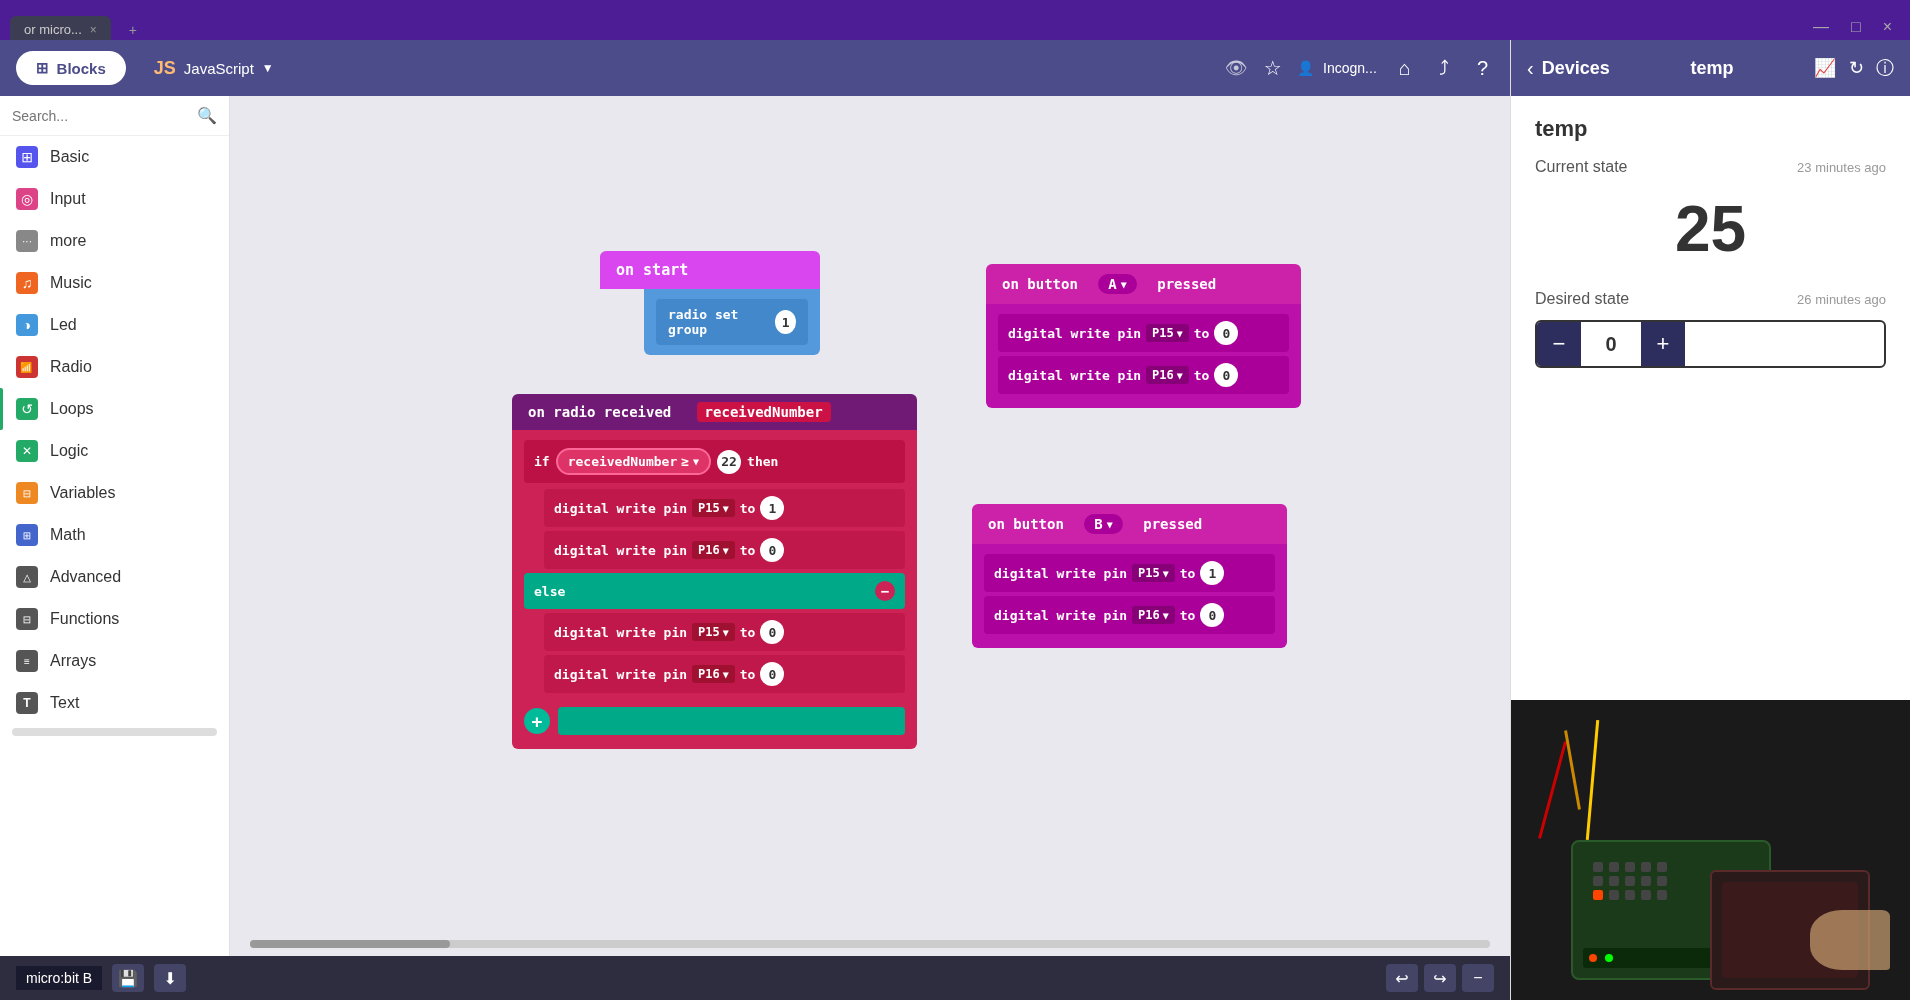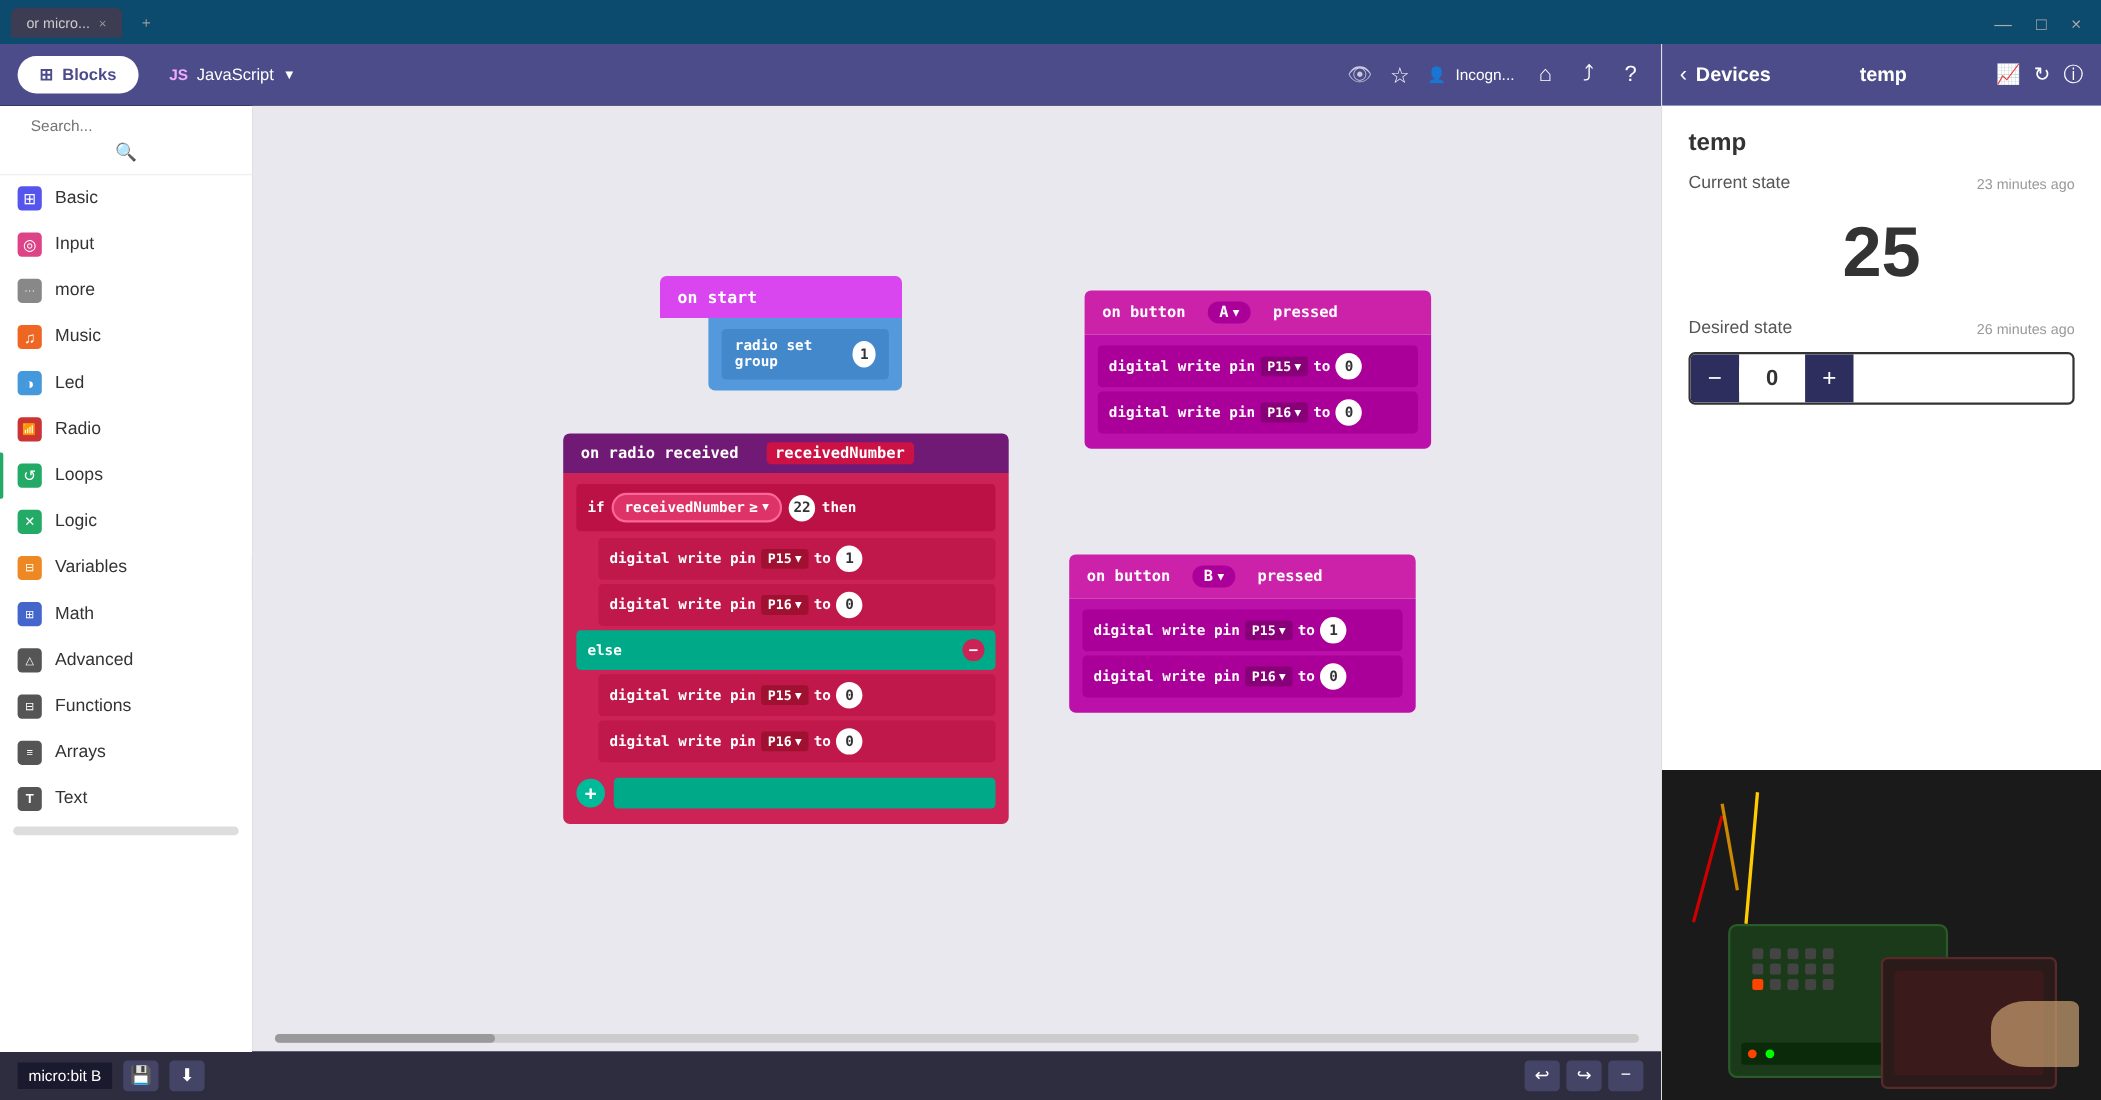--- a/index.html
+++ b/index.html
@@ -7,11 +7,11 @@
 
     
     .browser-chrome {
-      background: #0c4a6e;
+      background: #4c1d95;
       height: 40px;
       display: flex;
-      align-items: flex-end;
-      padding: 6px 10px;
+      align-items: flex-start;
+      padding: 16px 10px;
       gap: 8px;
     }
     .tab-active {

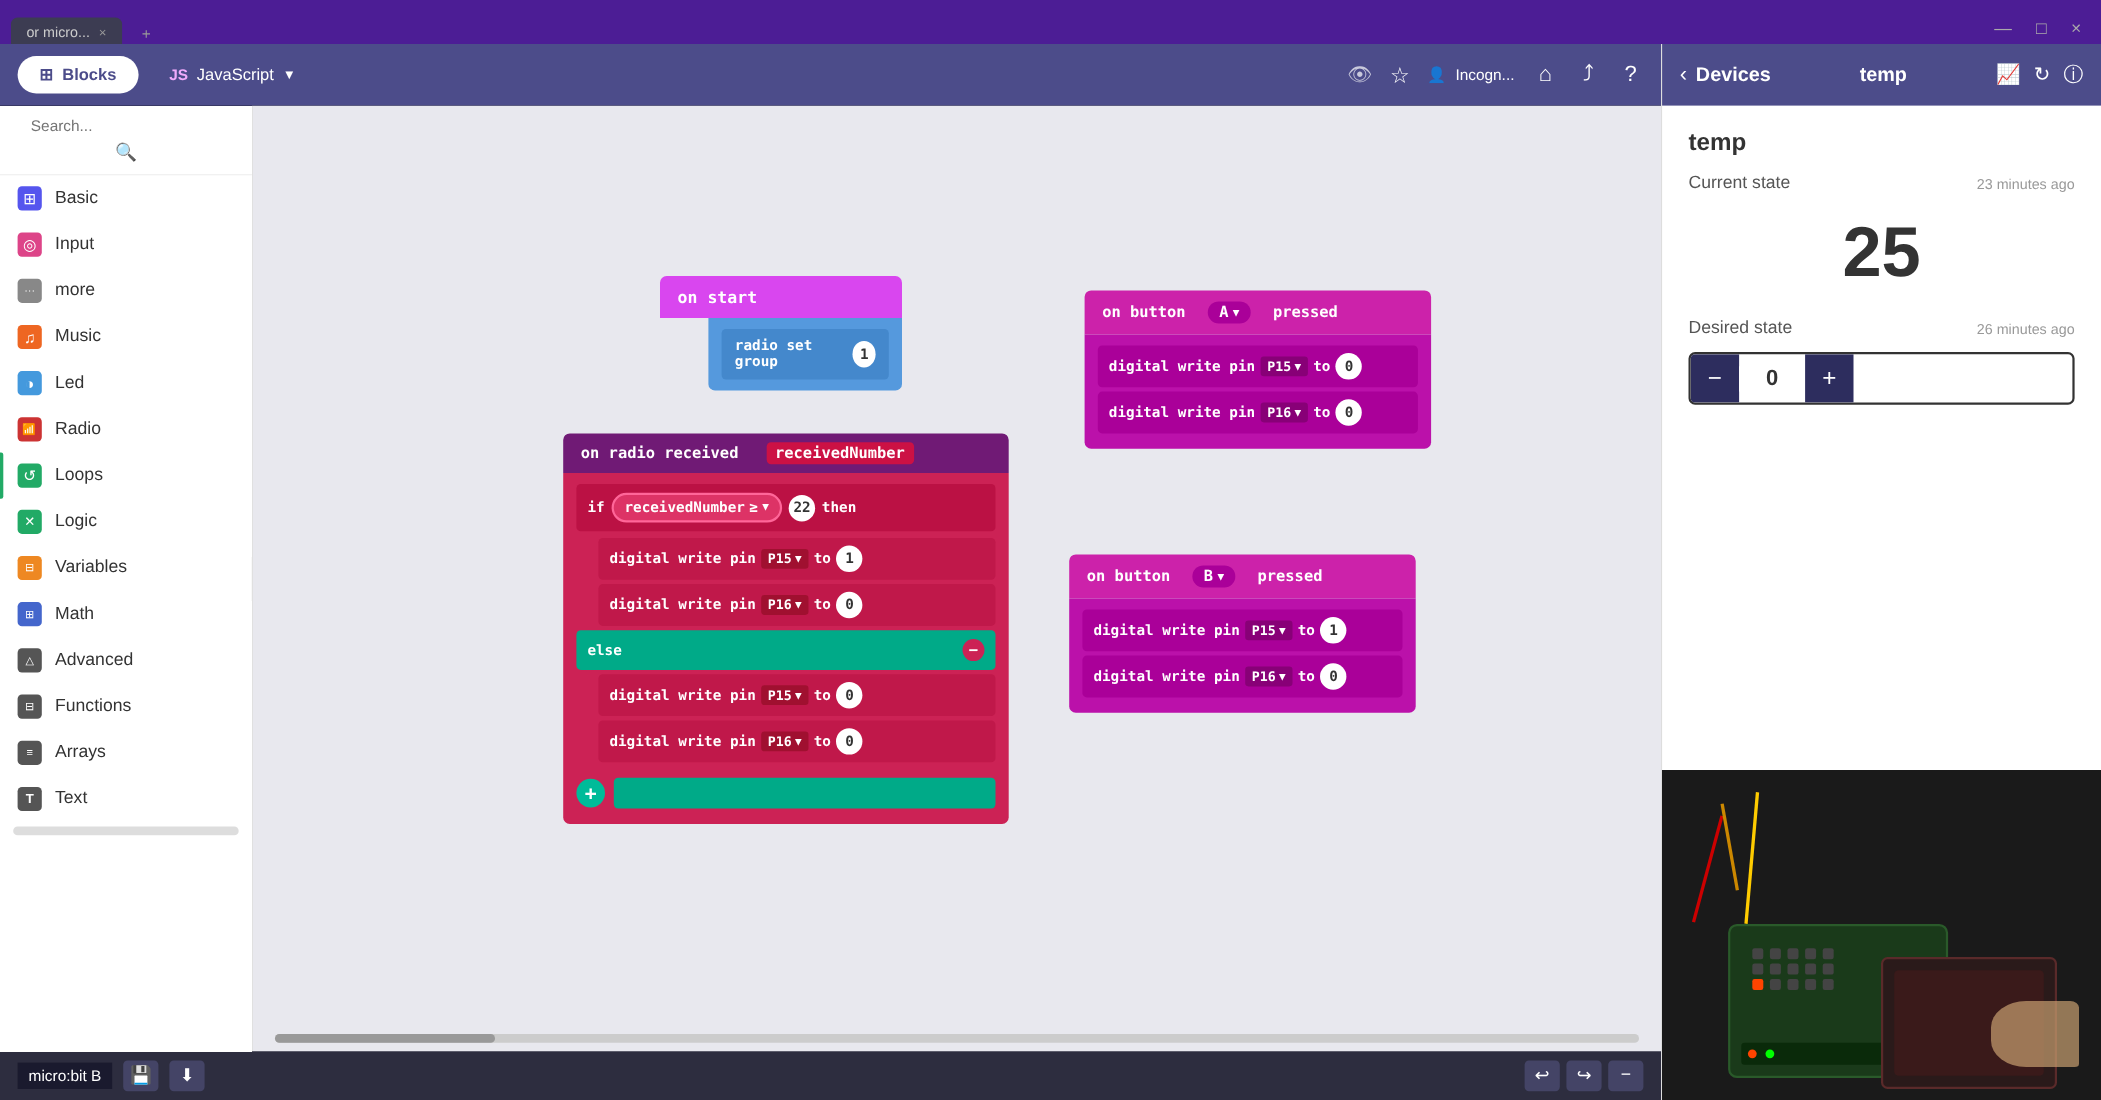--- a/index.html
+++ b/index.html
@@ -609,7 +609,7 @@
         <span>Blocks</span>
       </button>
       <button class="btn-js">
-        <span style="color:#f0abfc; font-weight:700; font-size:14px;">JS</span>
+        <span style="color:#fdba74; font-weight:700; font-size:18px;">JS</span>
         <span>JavaScript</span>
         <span class="dropdown-icon">▼</span>
       </button>

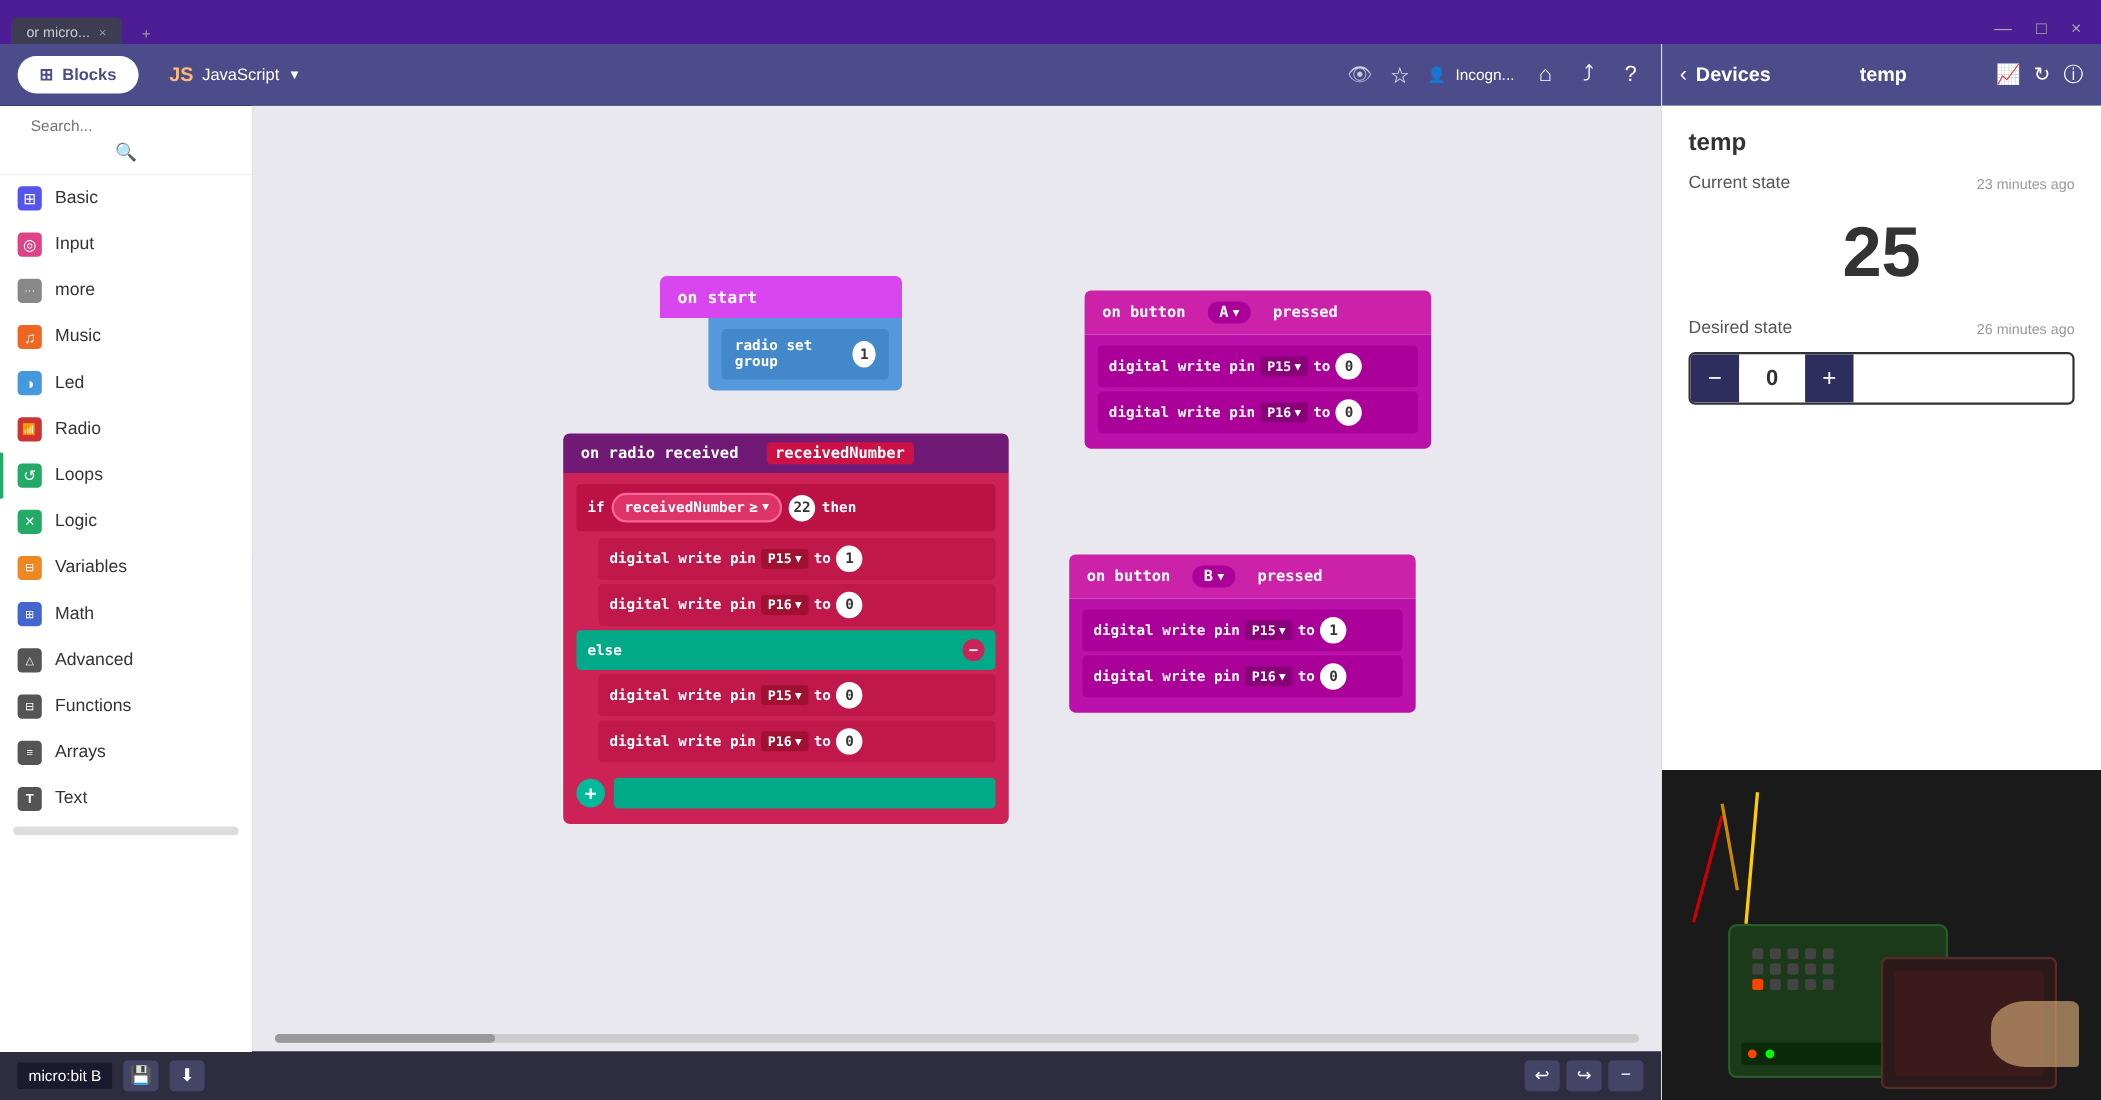--- a/index.html
+++ b/index.html
@@ -106,12 +106,11 @@
       position: relative;
     }
     .sidebar-search {
-      padding: 10px 28px;
+      padding: 10px 12px;
       display: flex;
       align-items: center;
       border-bottom: 1px solid #eee;
       gap: 6px;
-      flex-direction: column;
     }
     .sidebar-search input {
       border: none;

